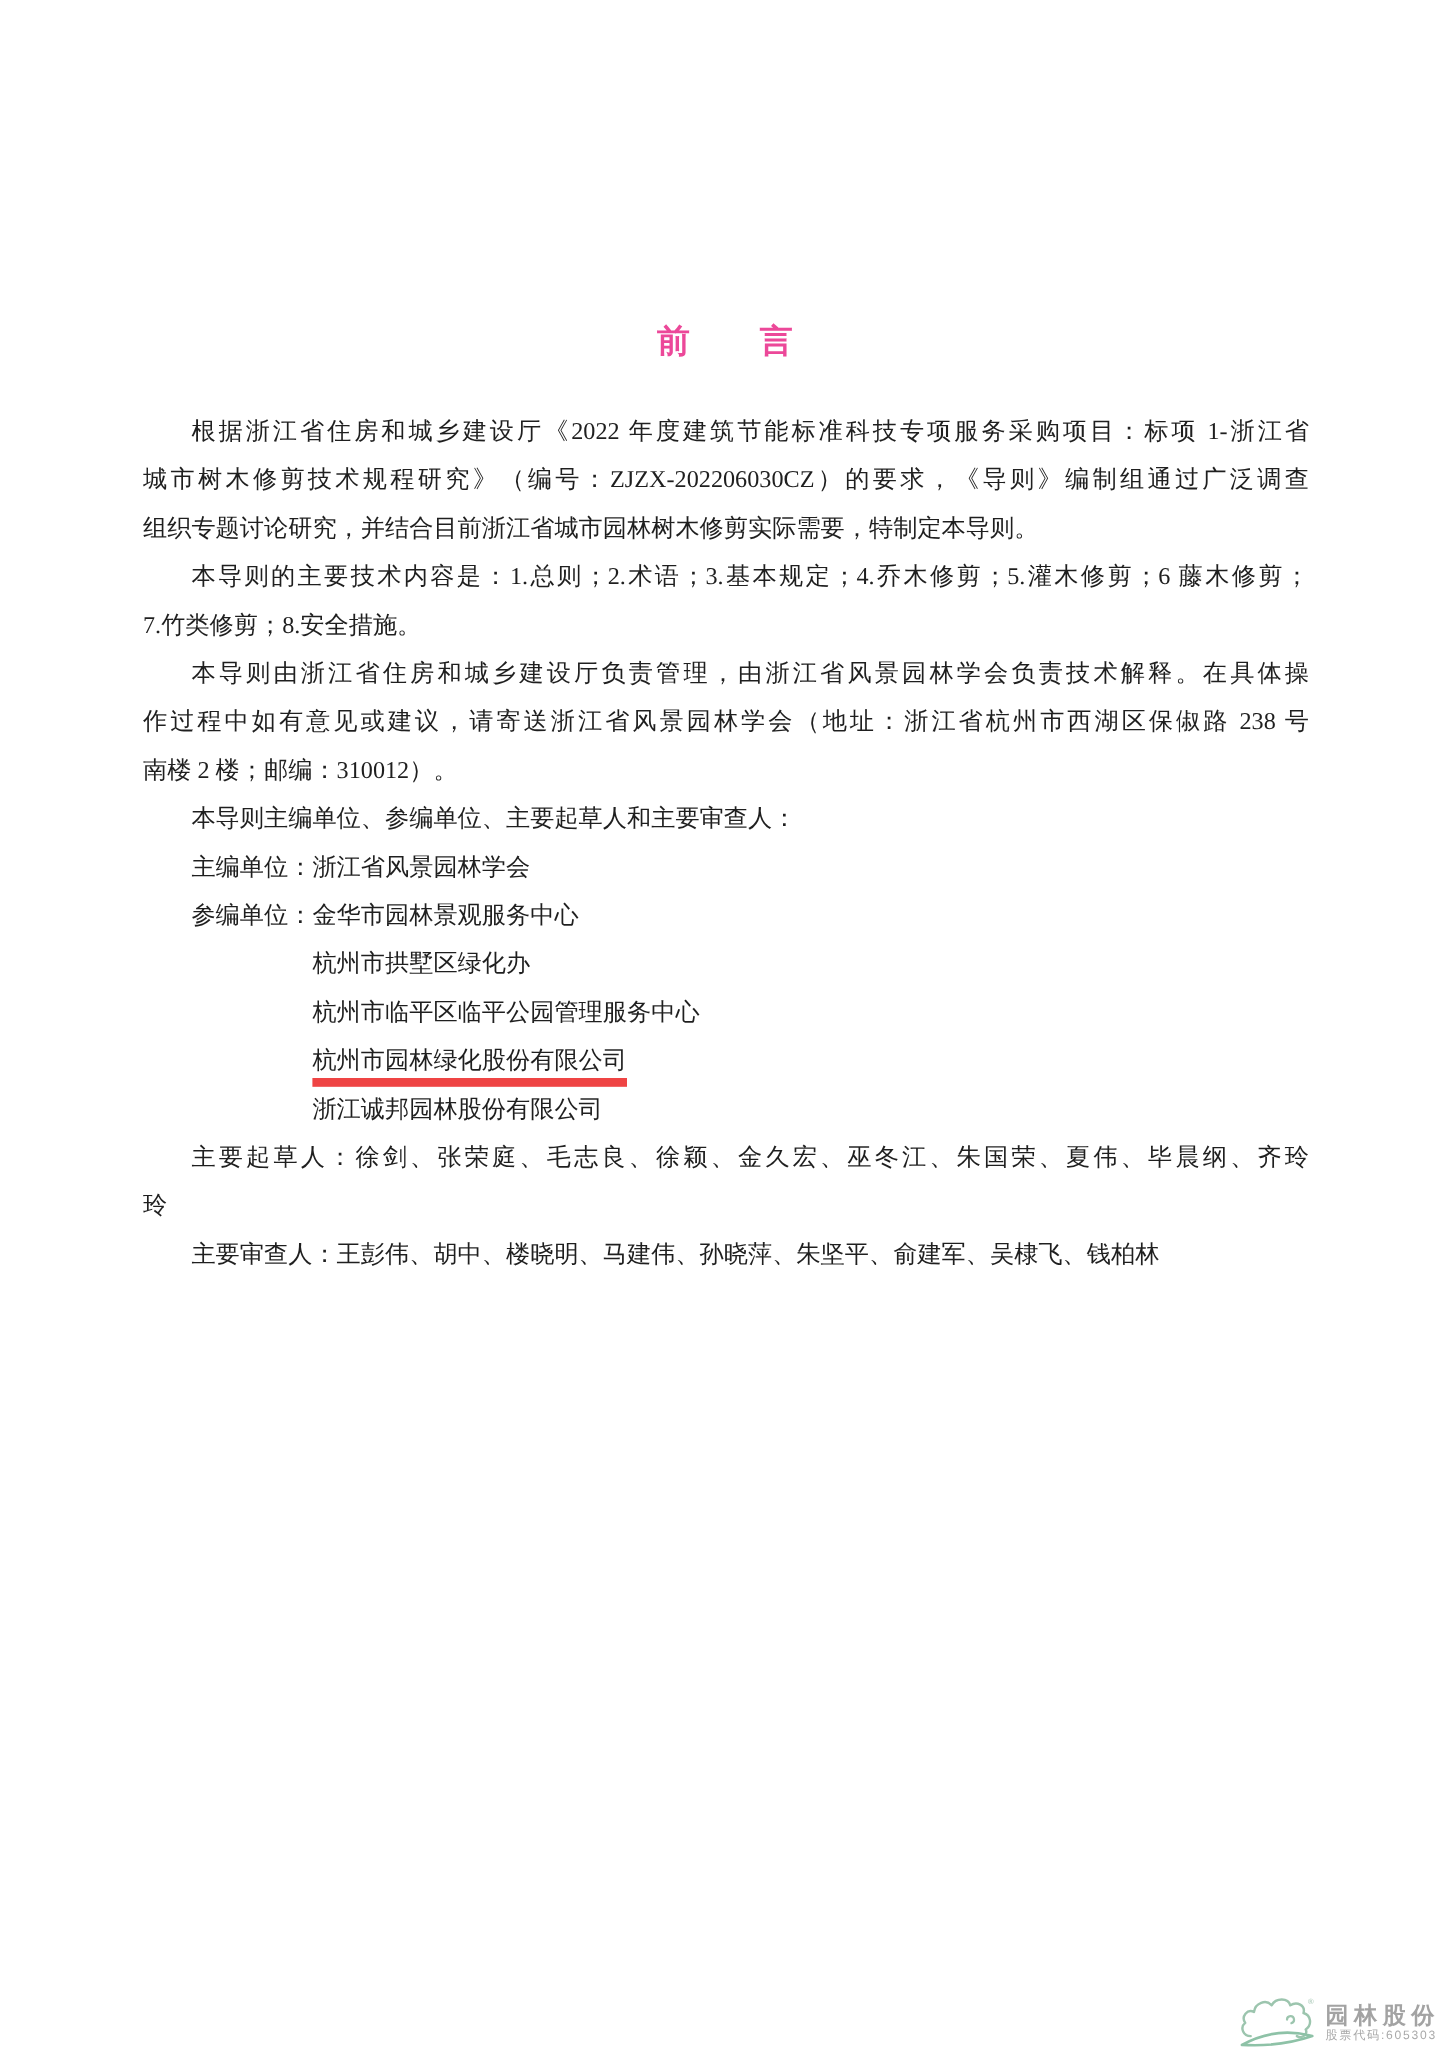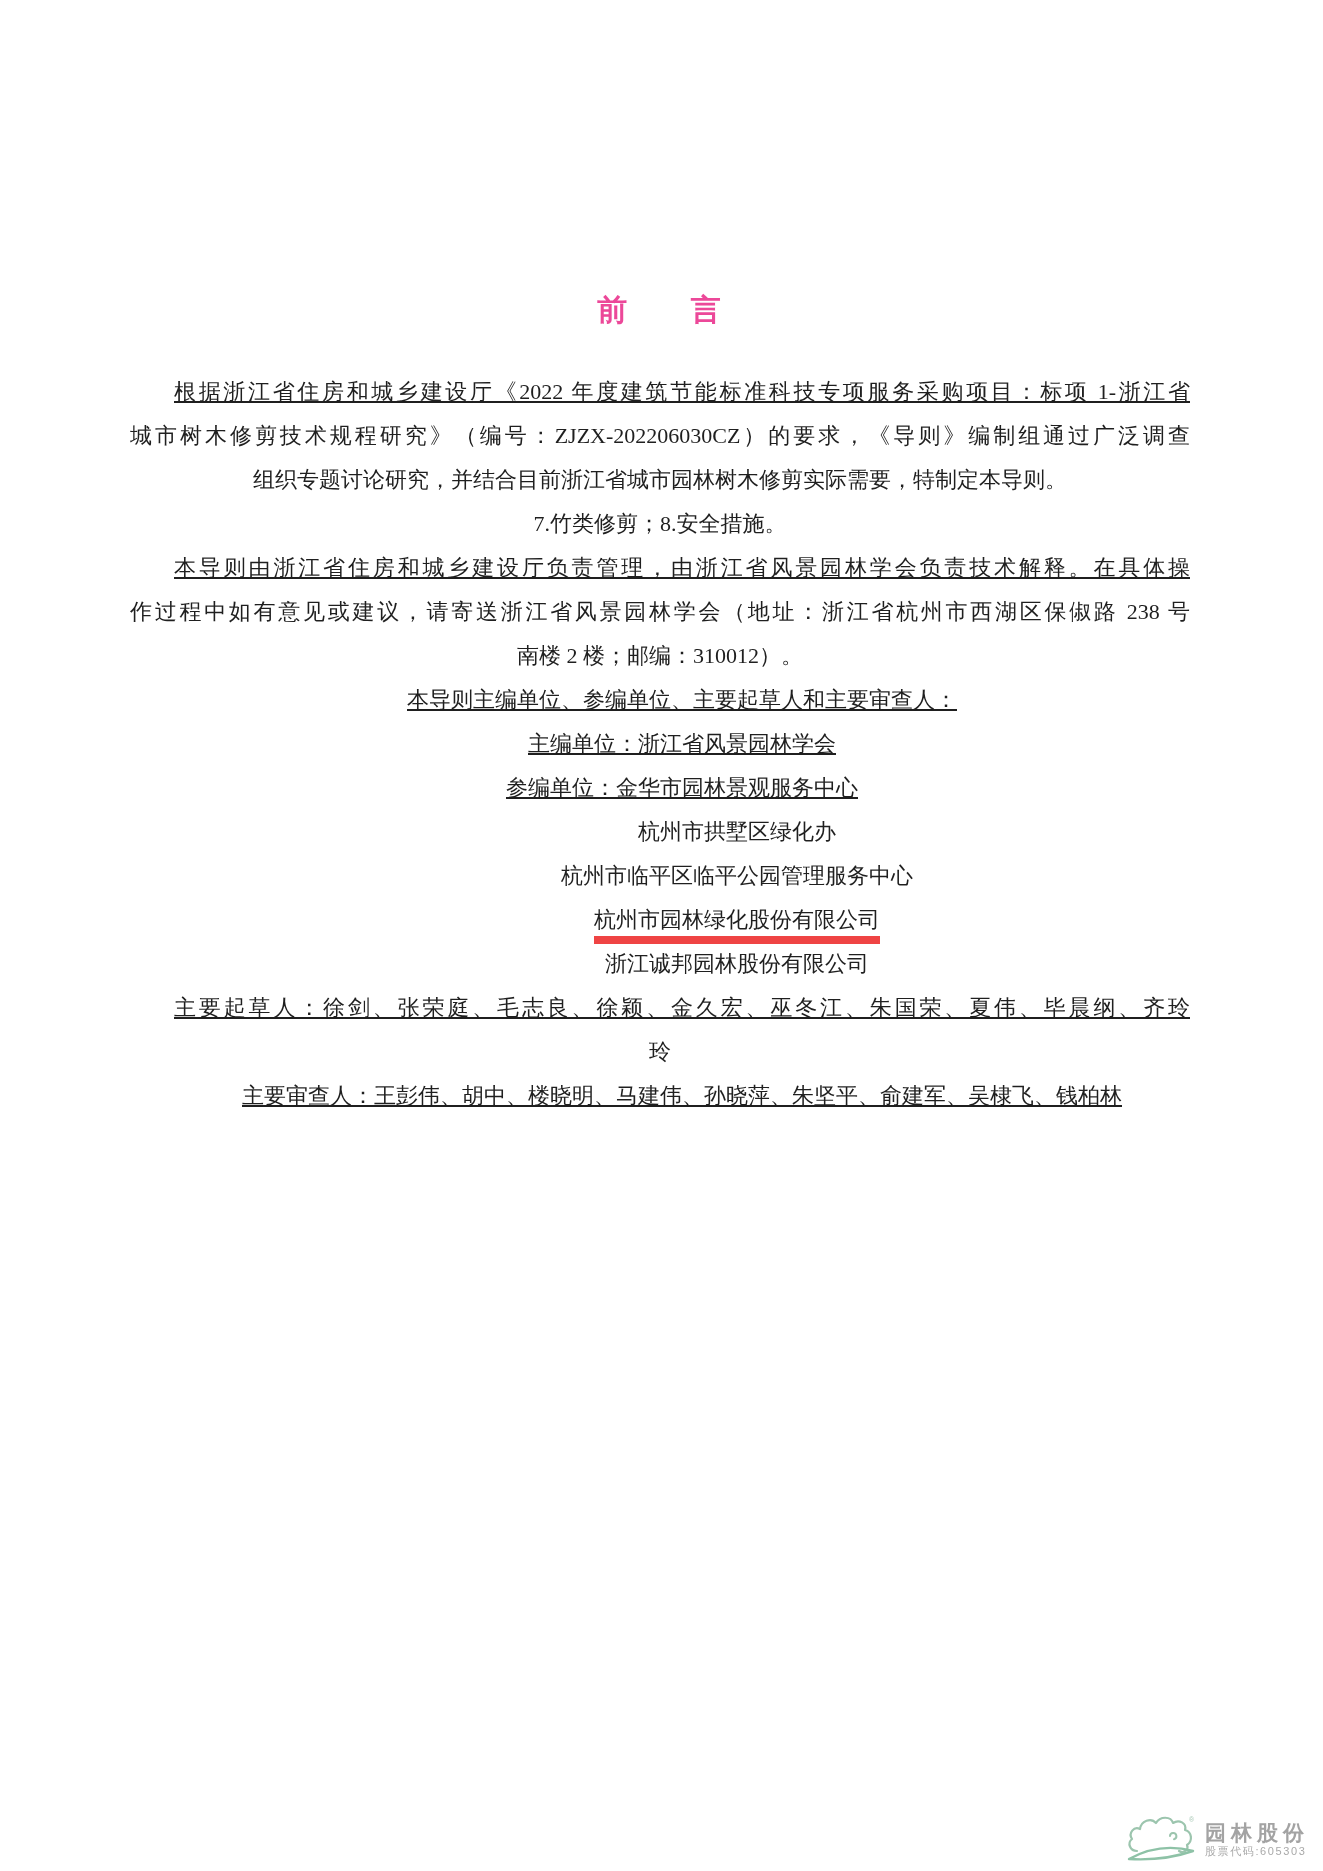--- a/index.html
+++ b/index.html
@@ -28,7 +28,7 @@
     text-align:center;
   }
   .just{text-align:justify;text-align-last:justify;}
-  .indent{padding-left:44px;text-decoration:underline;}
+  .indent{padding-left:44px;}
   .item{padding-left:154px;}
   .hl{
     display:inline-block;

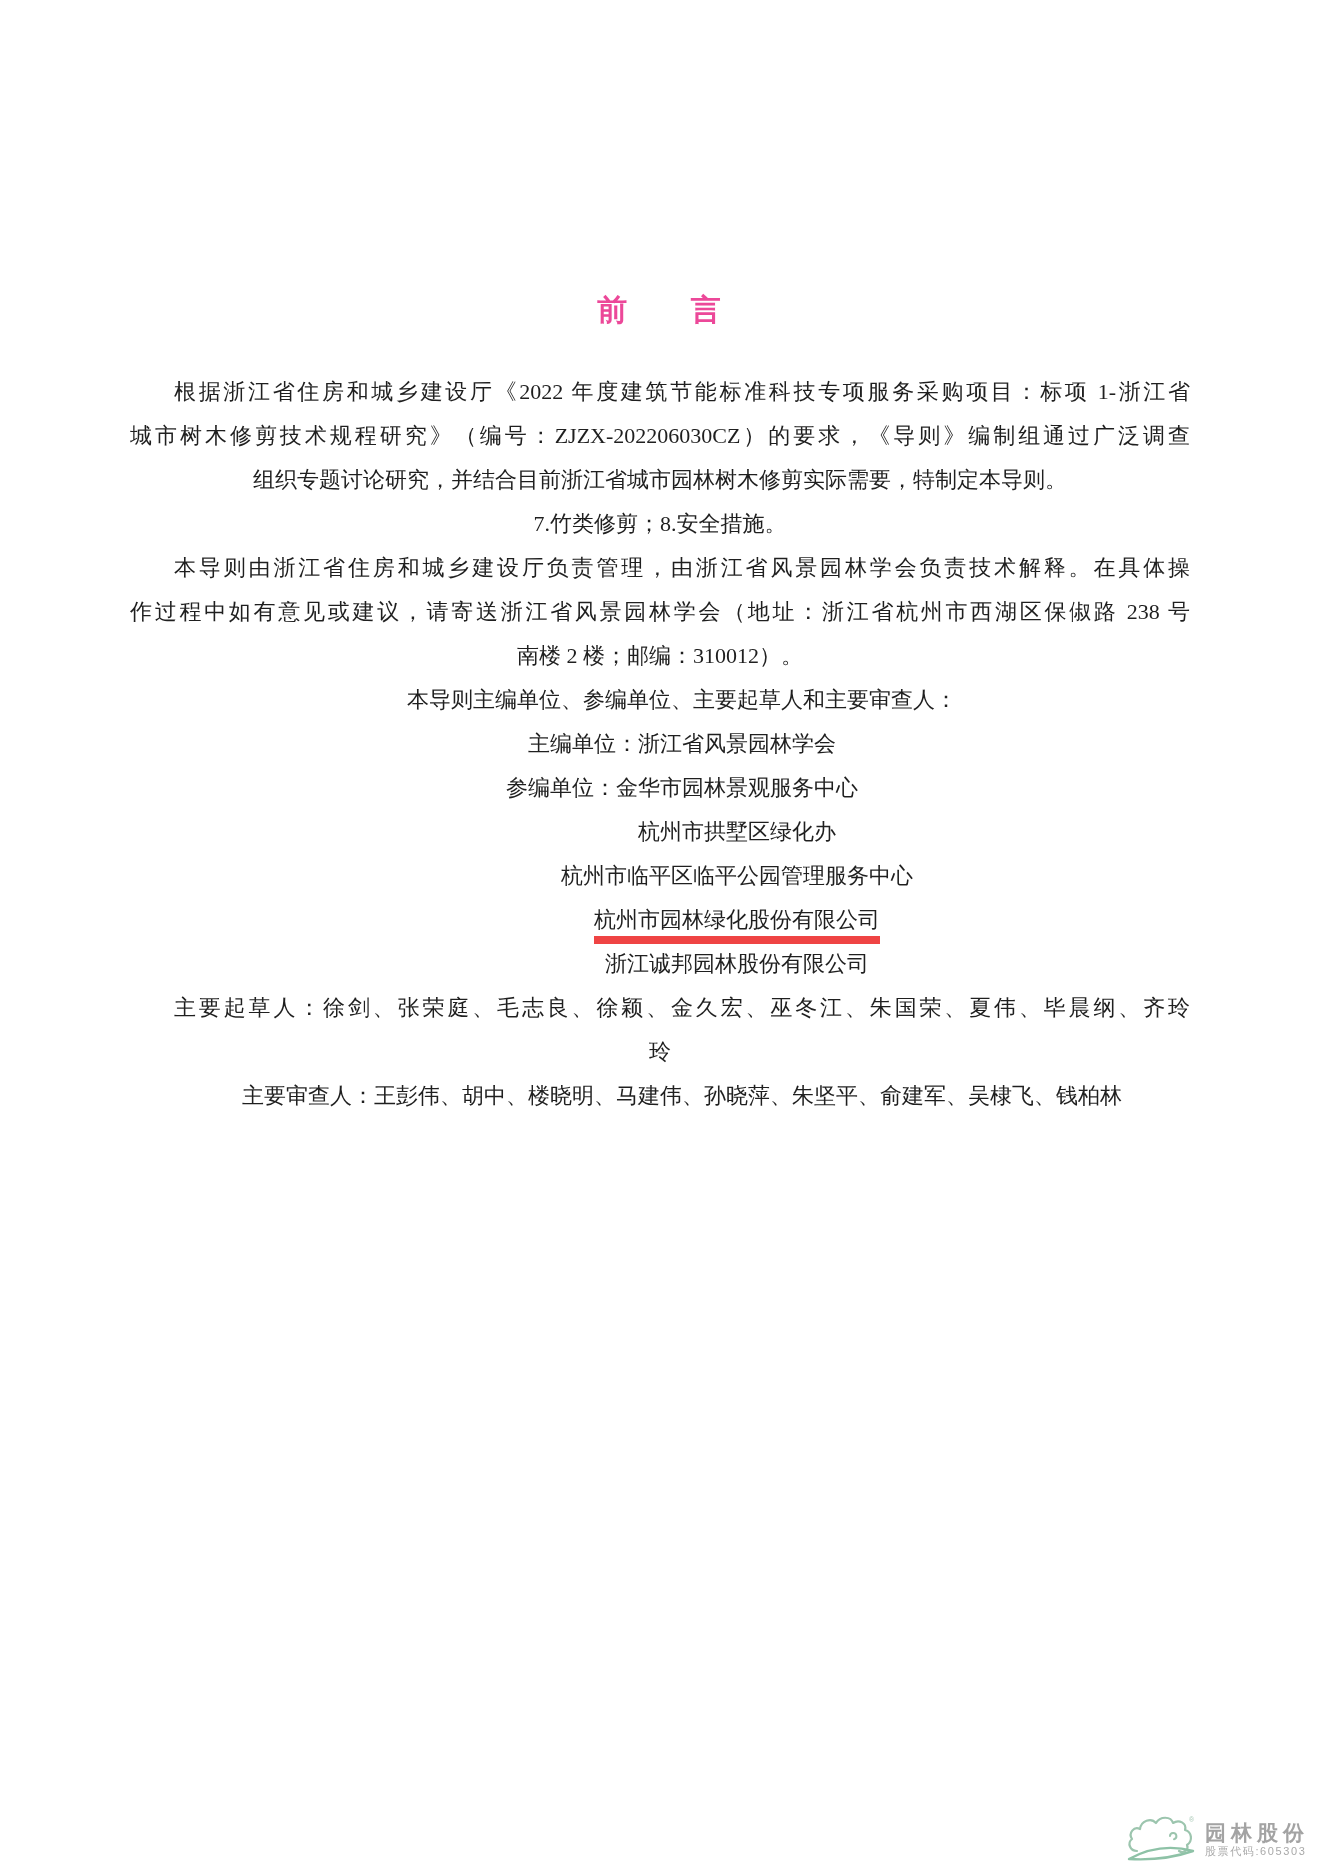--- a/index.html
+++ b/index.html
@@ -25,7 +25,7 @@
     font-size:22px;
     line-height:44px;
     height:44px;
-    text-align:center;
+    text-align:left;
   }
   .just{text-align:justify;text-align-last:justify;}
   .indent{padding-left:44px;}

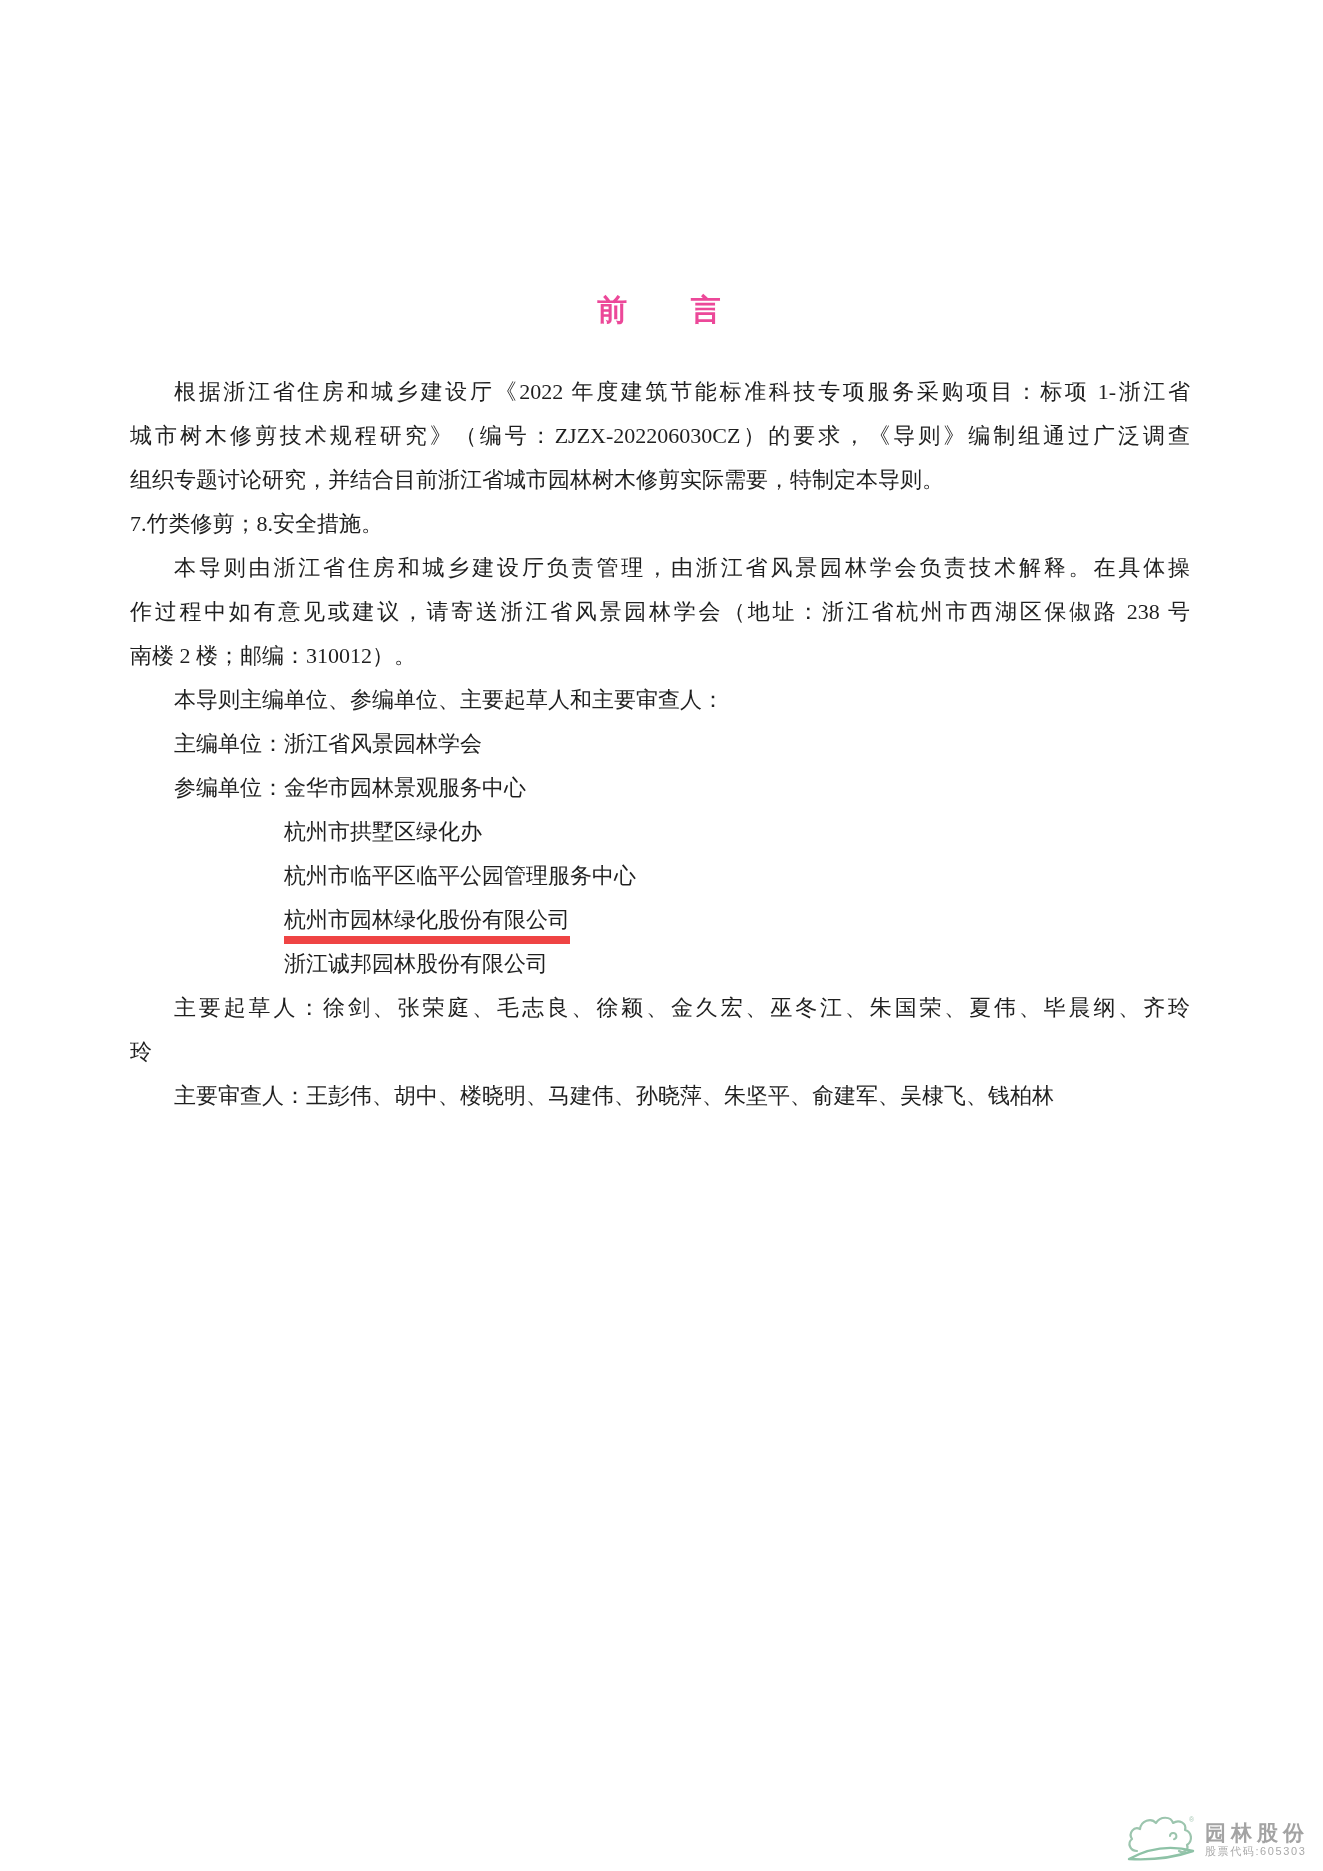--- a/index.html
+++ b/index.html
@@ -62,6 +62,7 @@
     <div class="line indent just">根据浙江省住房和城乡建设厅《2022 年度建筑节能标准科技专项服务采购项目：标项 1-浙江省</div>
     <div class="line just">城市树木修剪技术规程研究》（编号：ZJZX-202206030CZ）的要求，《导则》编制组通过广泛调查</div>
     <div class="line">组织专题讨论研究，并结合目前浙江省城市园林树木修剪实际需要，特制定本导则。</div>
+    <div class="line indent just">本导则的主要技术内容是：1.总则；2.术语；3.基本规定；4.乔木修剪；5.灌木修剪；6 藤木修剪；</div>
     <div class="line">7.竹类修剪；8.安全措施。</div>
     <div class="line indent just">本导则由浙江省住房和城乡建设厅负责管理，由浙江省风景园林学会负责技术解释。在具体操</div>
     <div class="line just">作过程中如有意见或建议，请寄送浙江省风景园林学会（地址：浙江省杭州市西湖区保俶路 238 号</div>

